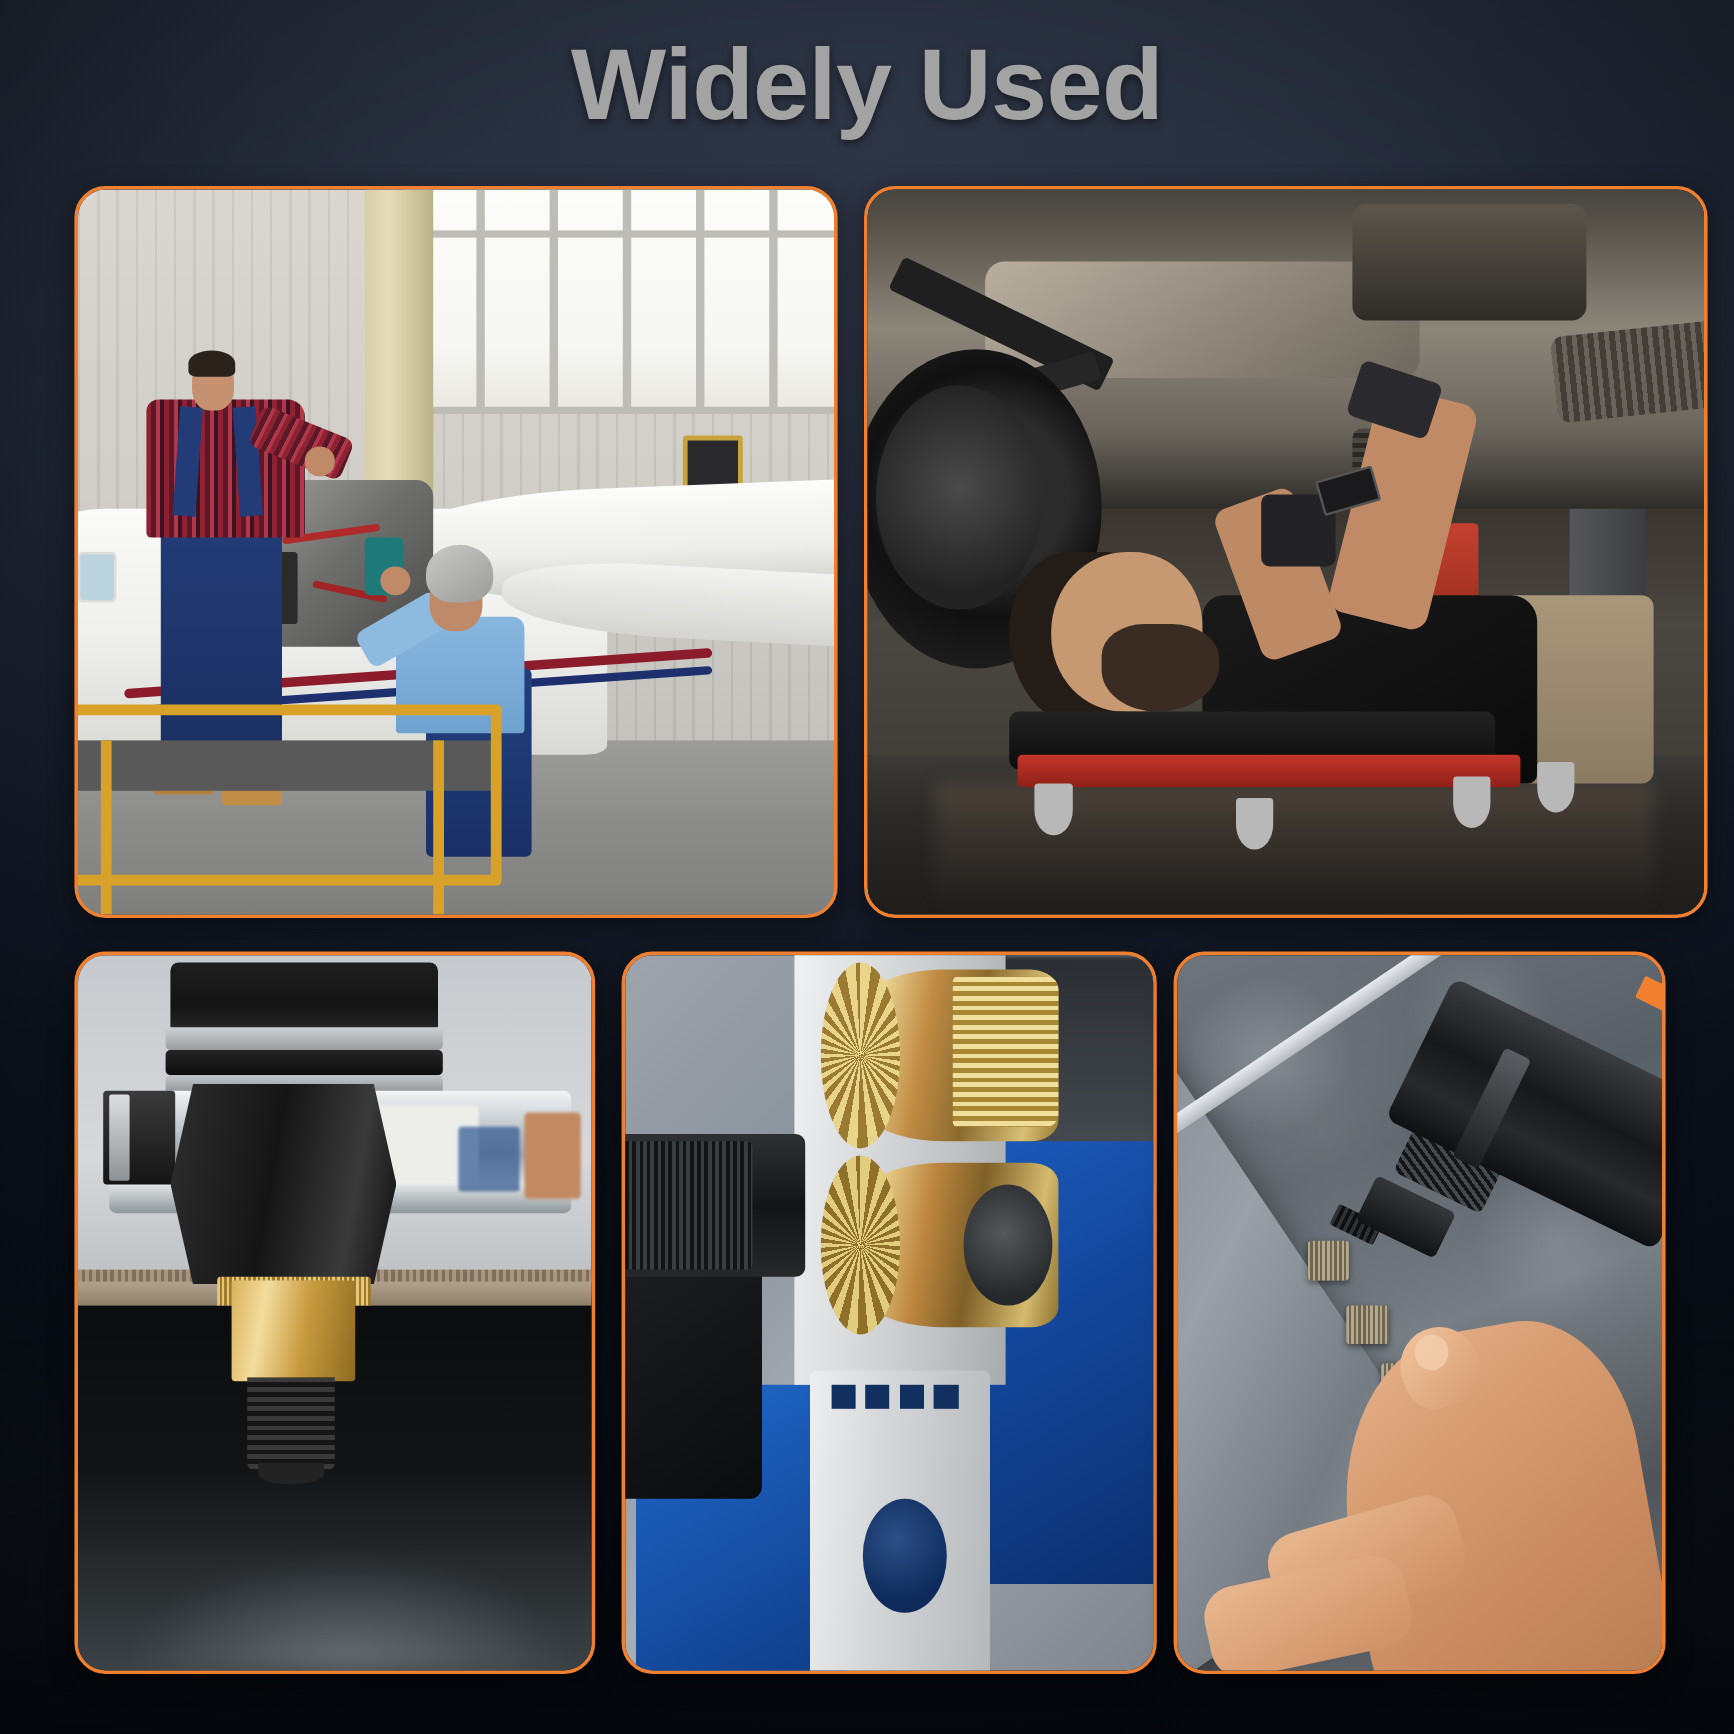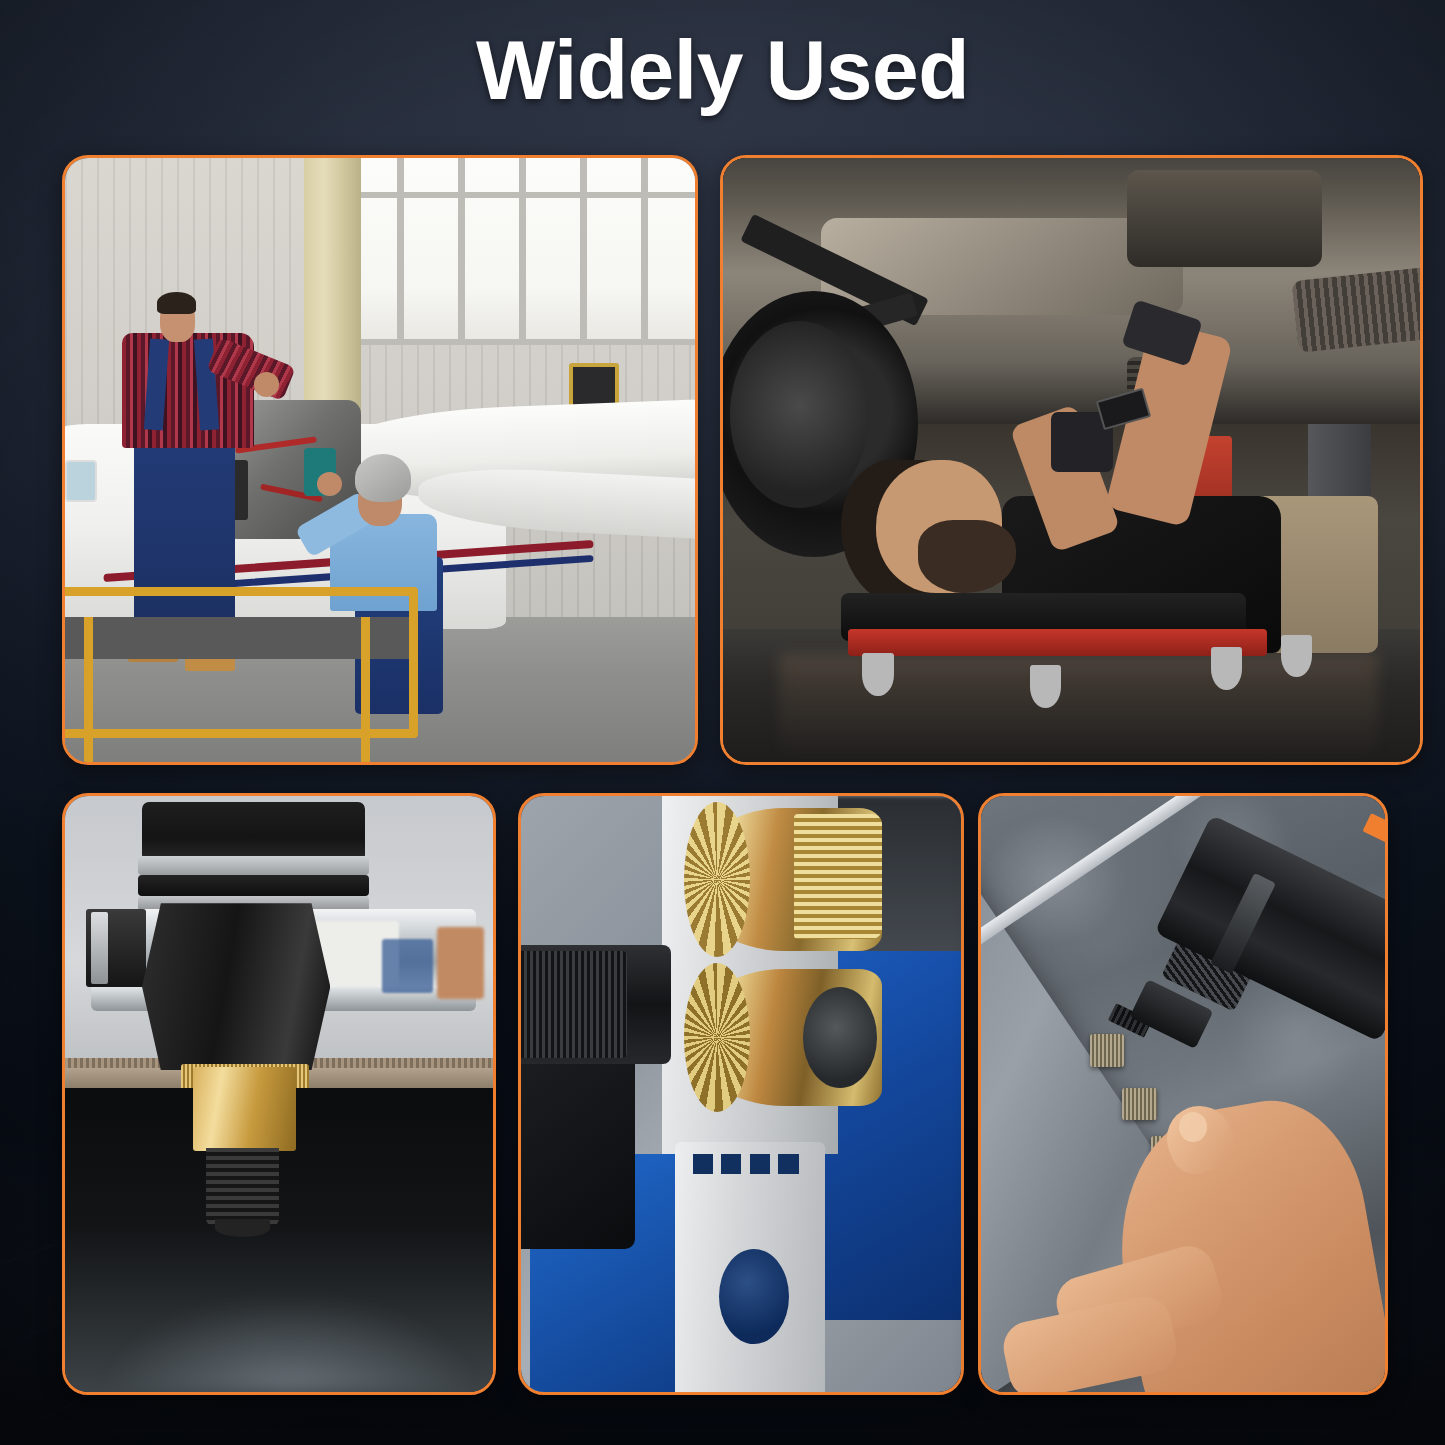--- a/index.html
+++ b/index.html
@@ -59,7 +59,7 @@
     position:absolute; left:0; right:0; top:22px;
     text-align:center;
     font-size:84px; font-weight:bold; letter-spacing:-.5px;
-    color:#ffffff;
+    color:#a3a3a3;
     text-shadow:0 3px 7px rgba(0,0,0,.55);
     z-index:5;
   }

